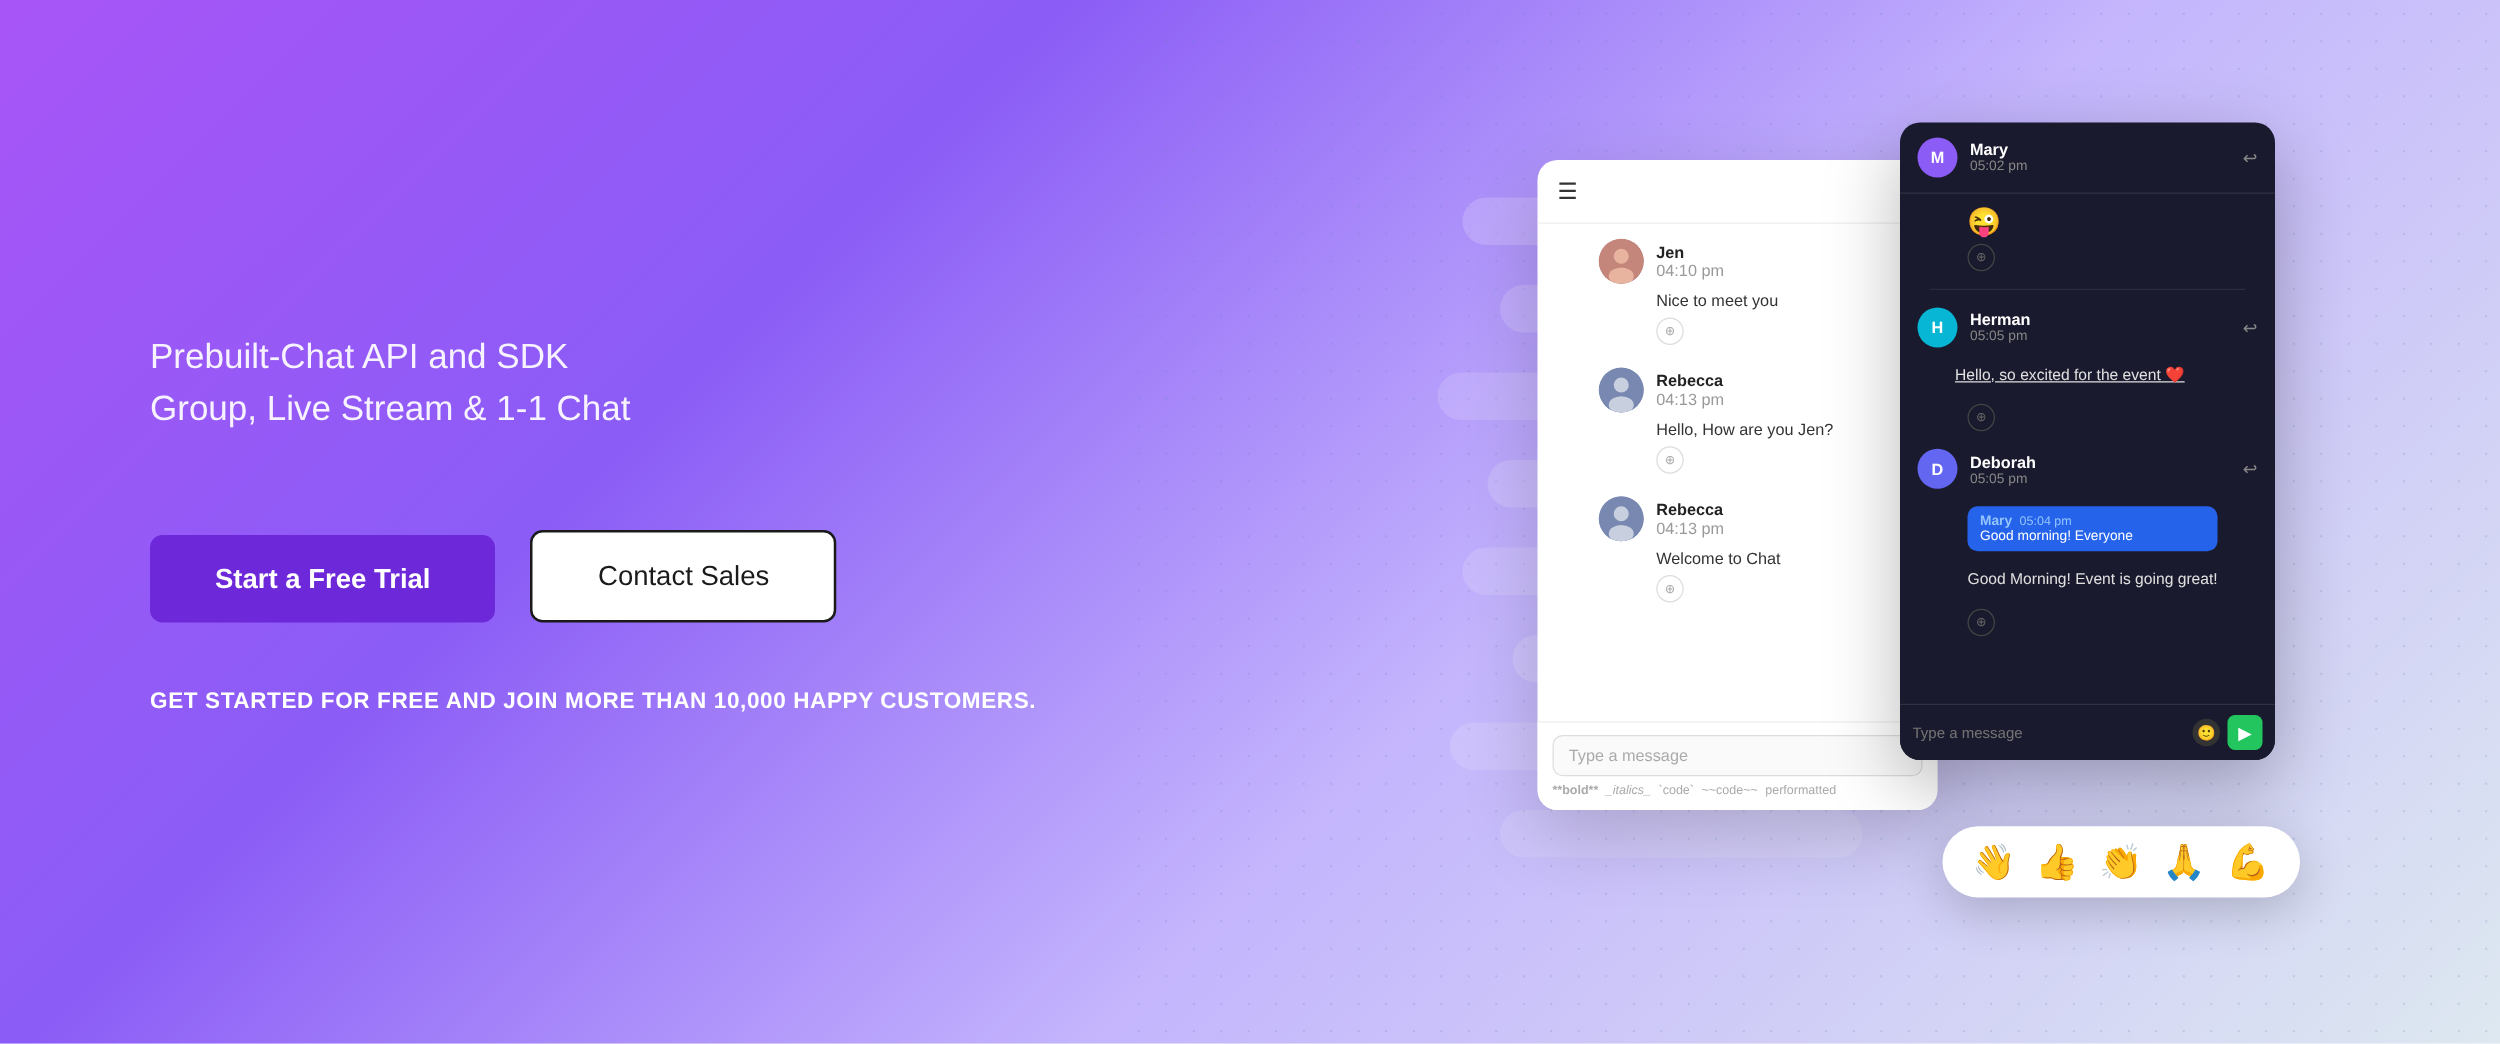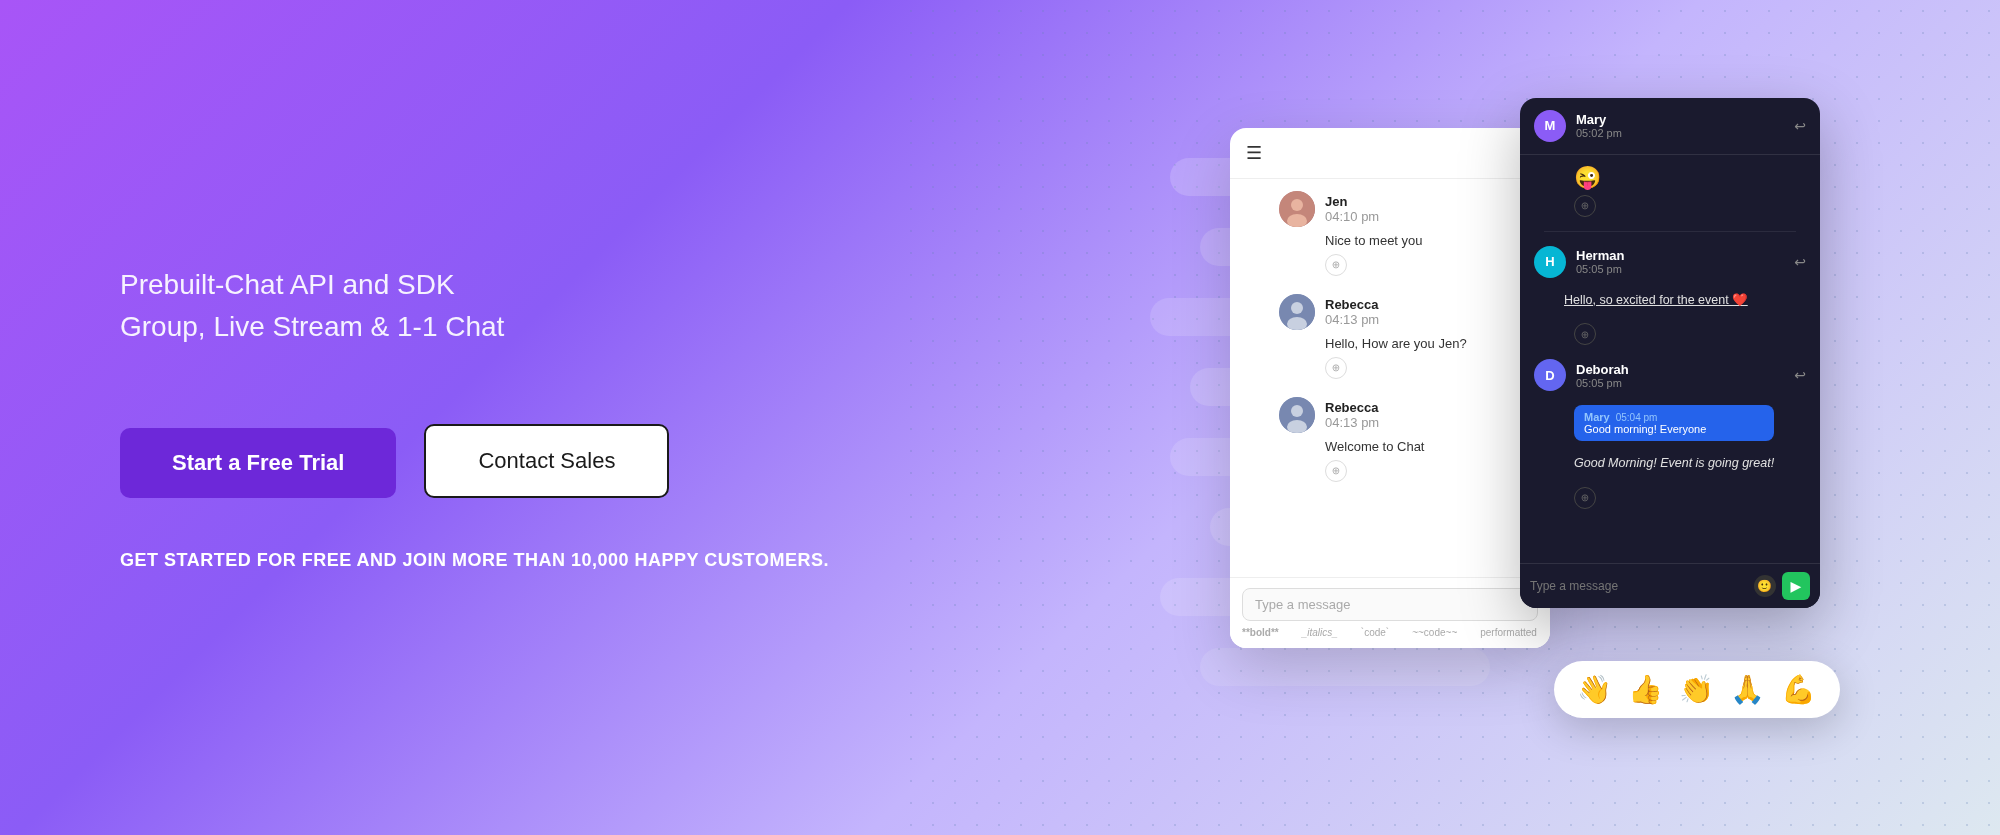--- a/index.html
+++ b/index.html
@@ -403,7 +403,6 @@
       color: #e0e0e0;
       margin-left: 42px;
       line-height: 1.4;
-      font-style: italic;
     }
 
     .dark-input-area {

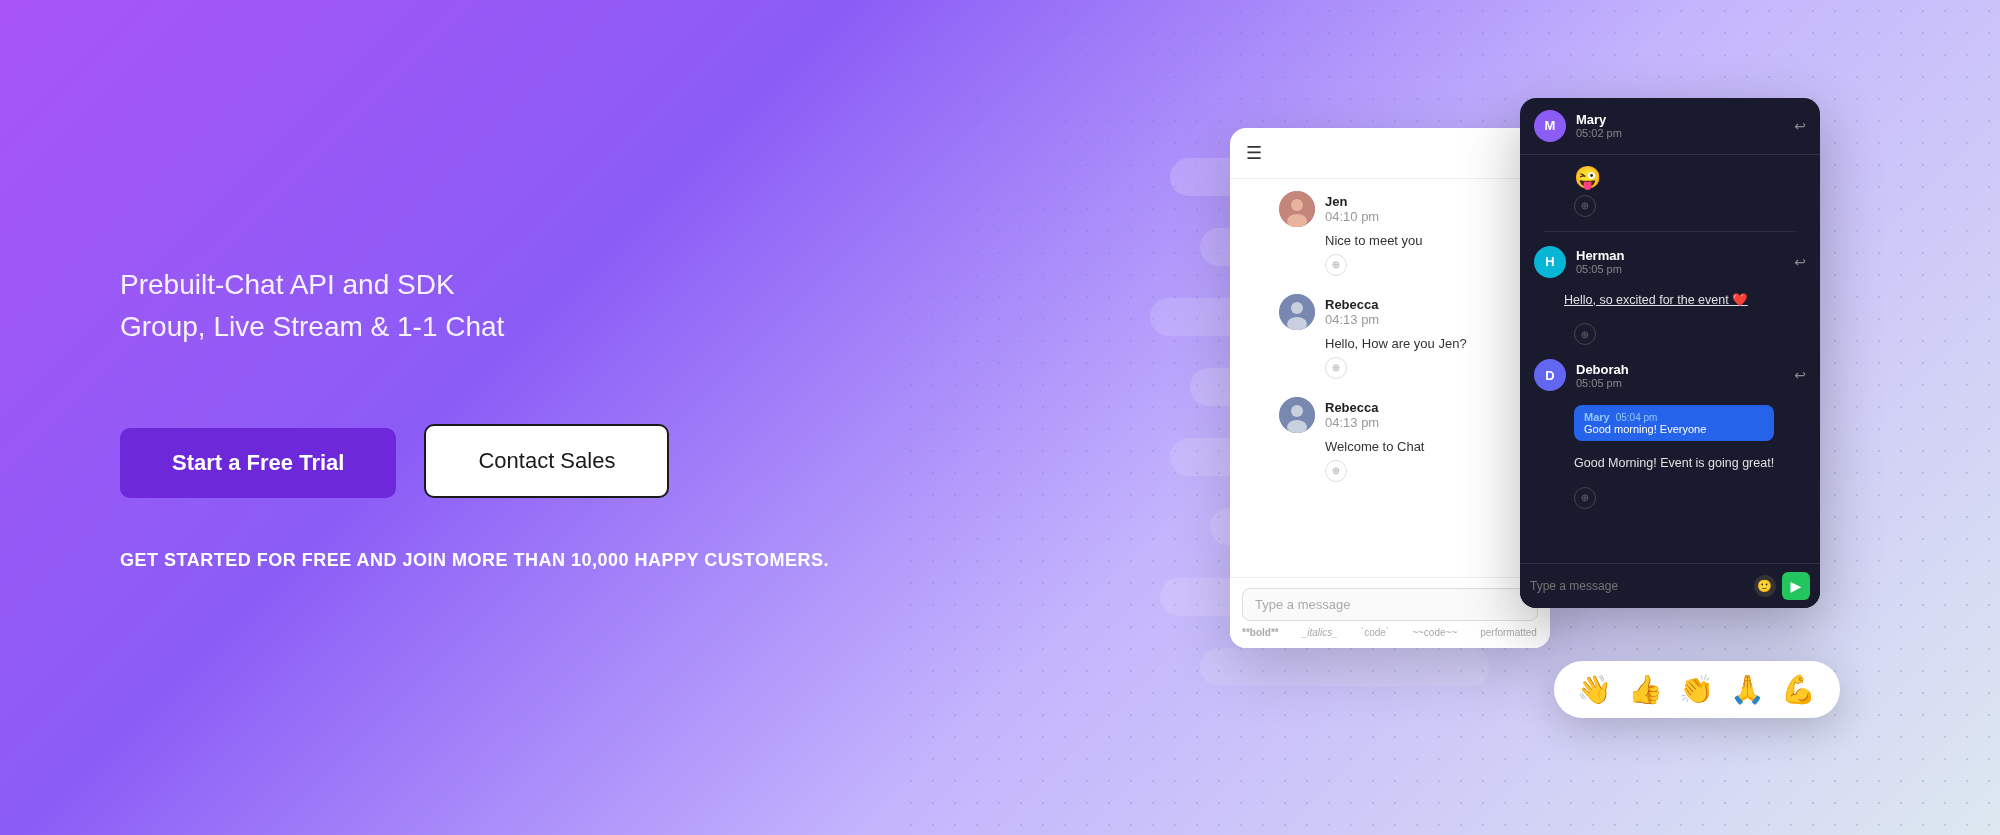--- a/index.html
+++ b/index.html
@@ -259,7 +259,7 @@
       color: #aaa;
       margin-top: 6px;
       display: flex;
-      gap: 23px;
+      gap: 6px;
     }
 
     .fmt-bold { font-weight: 700; }

